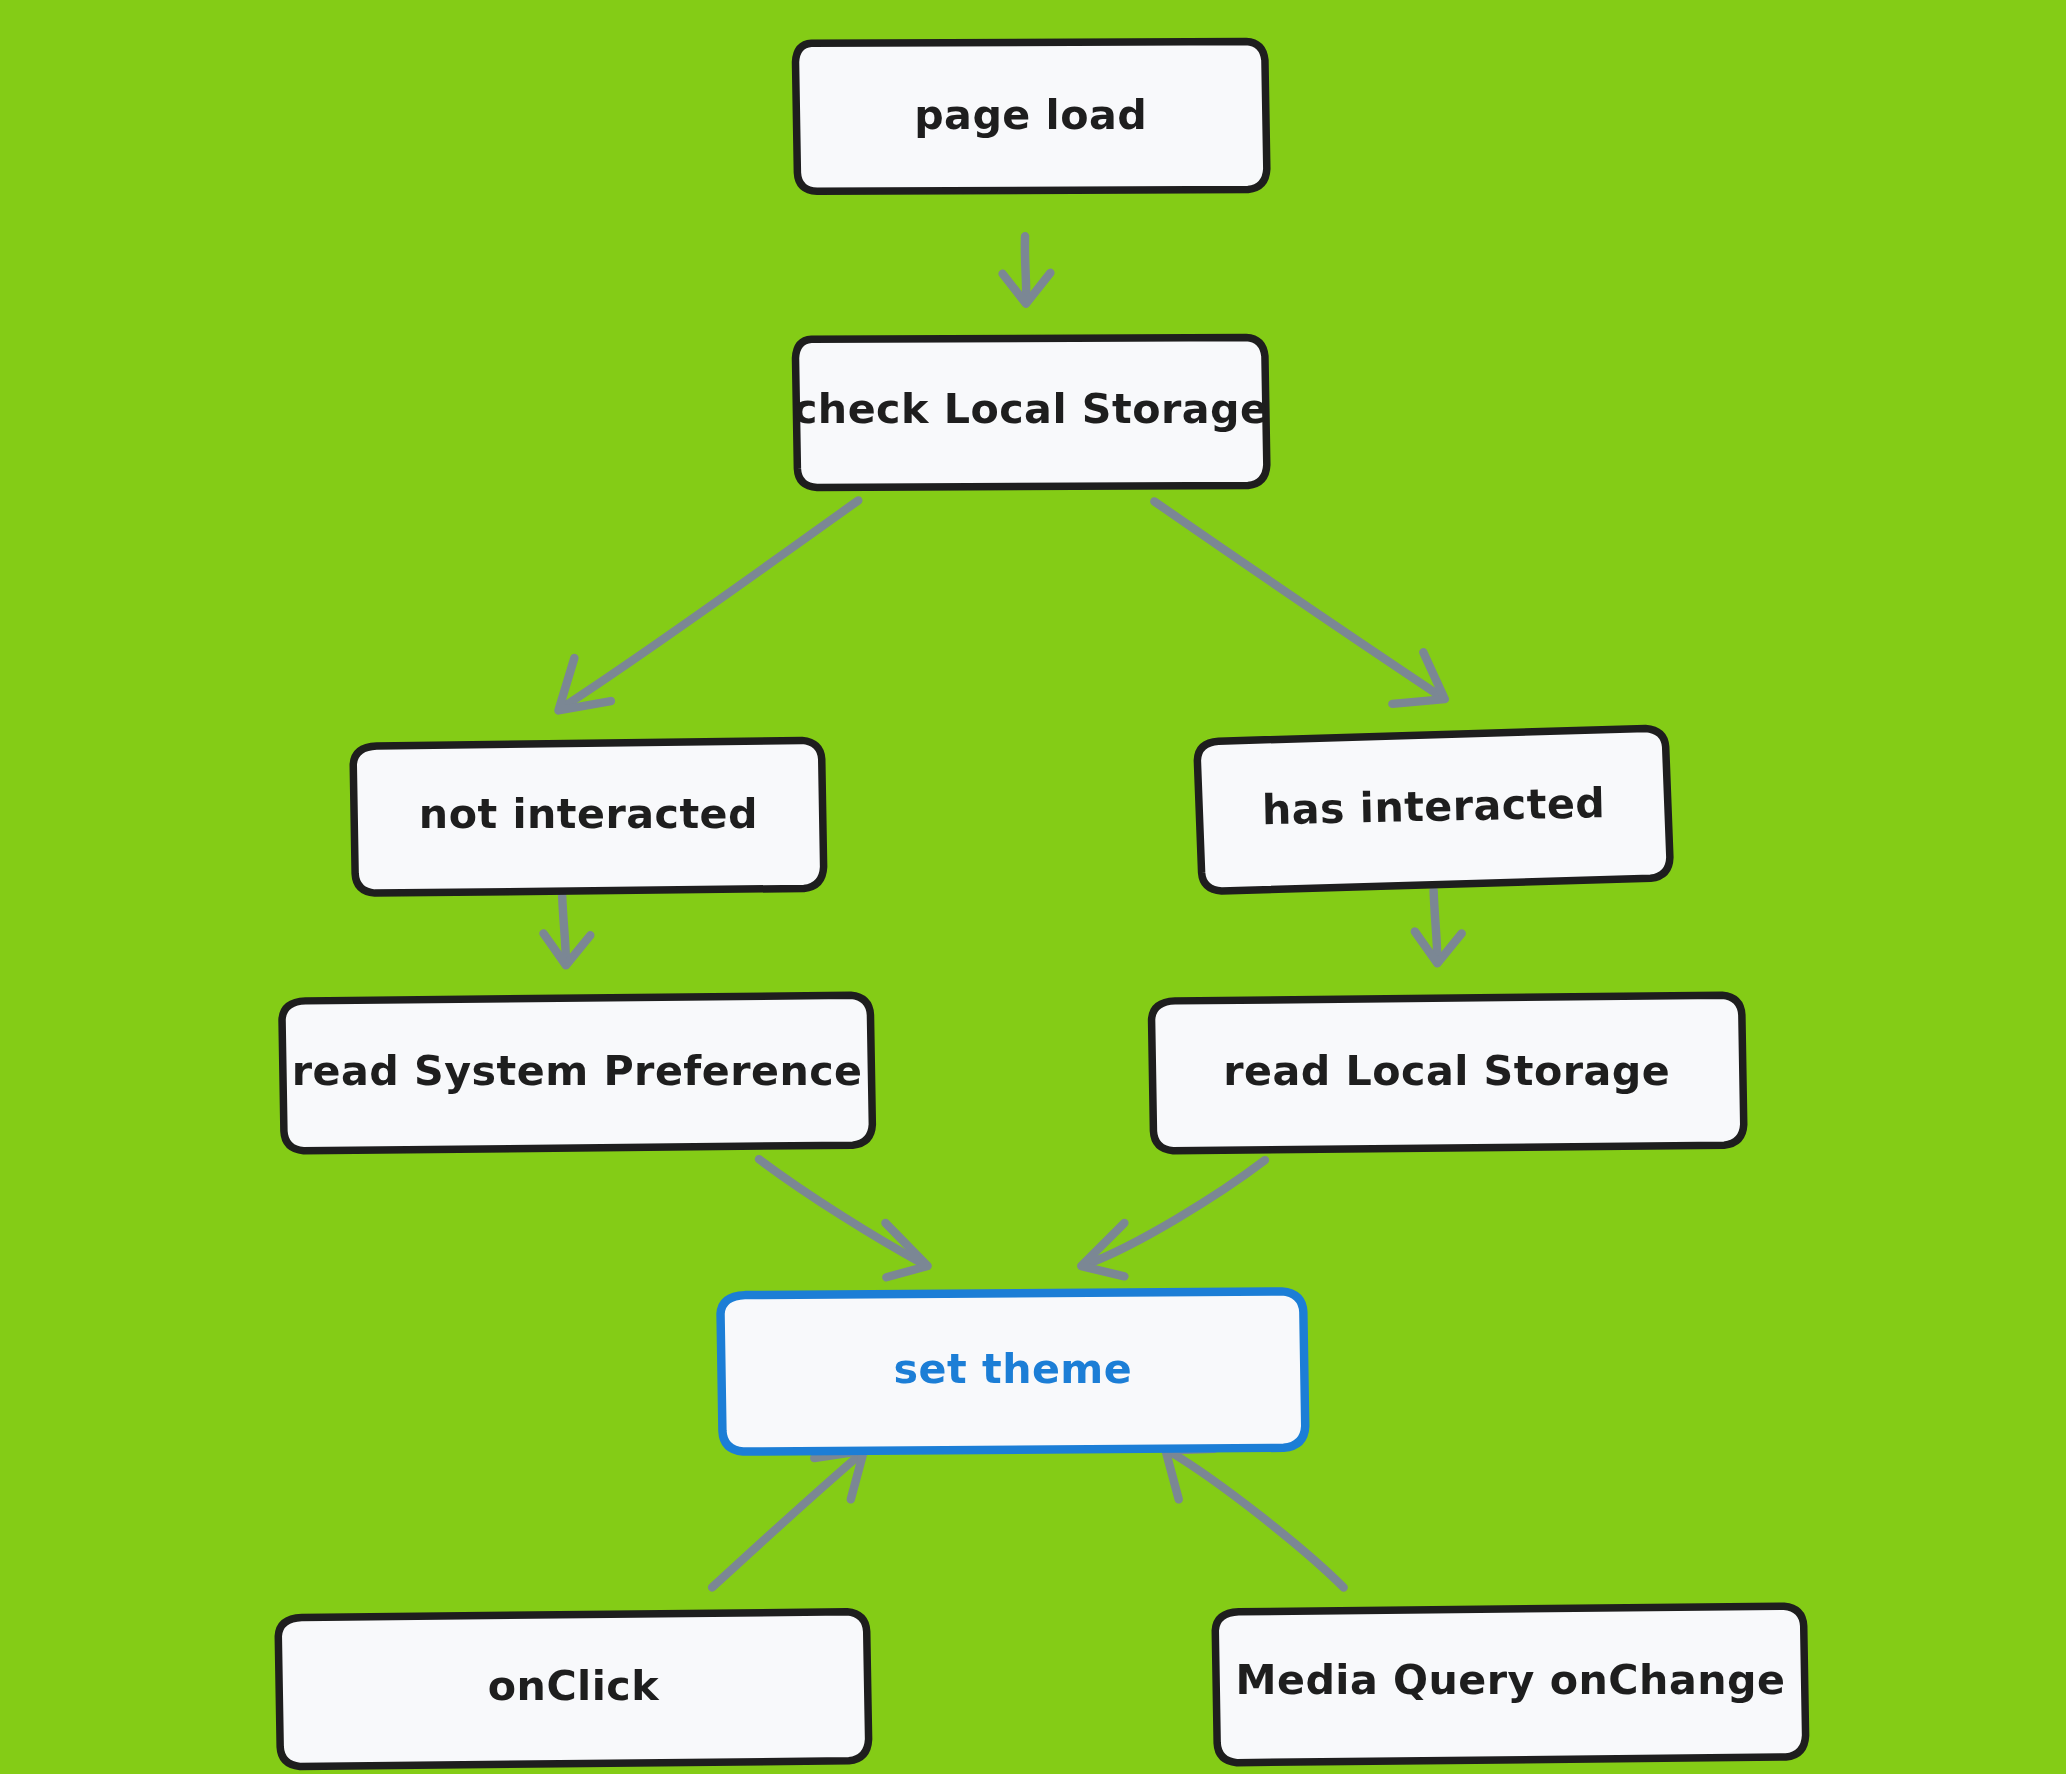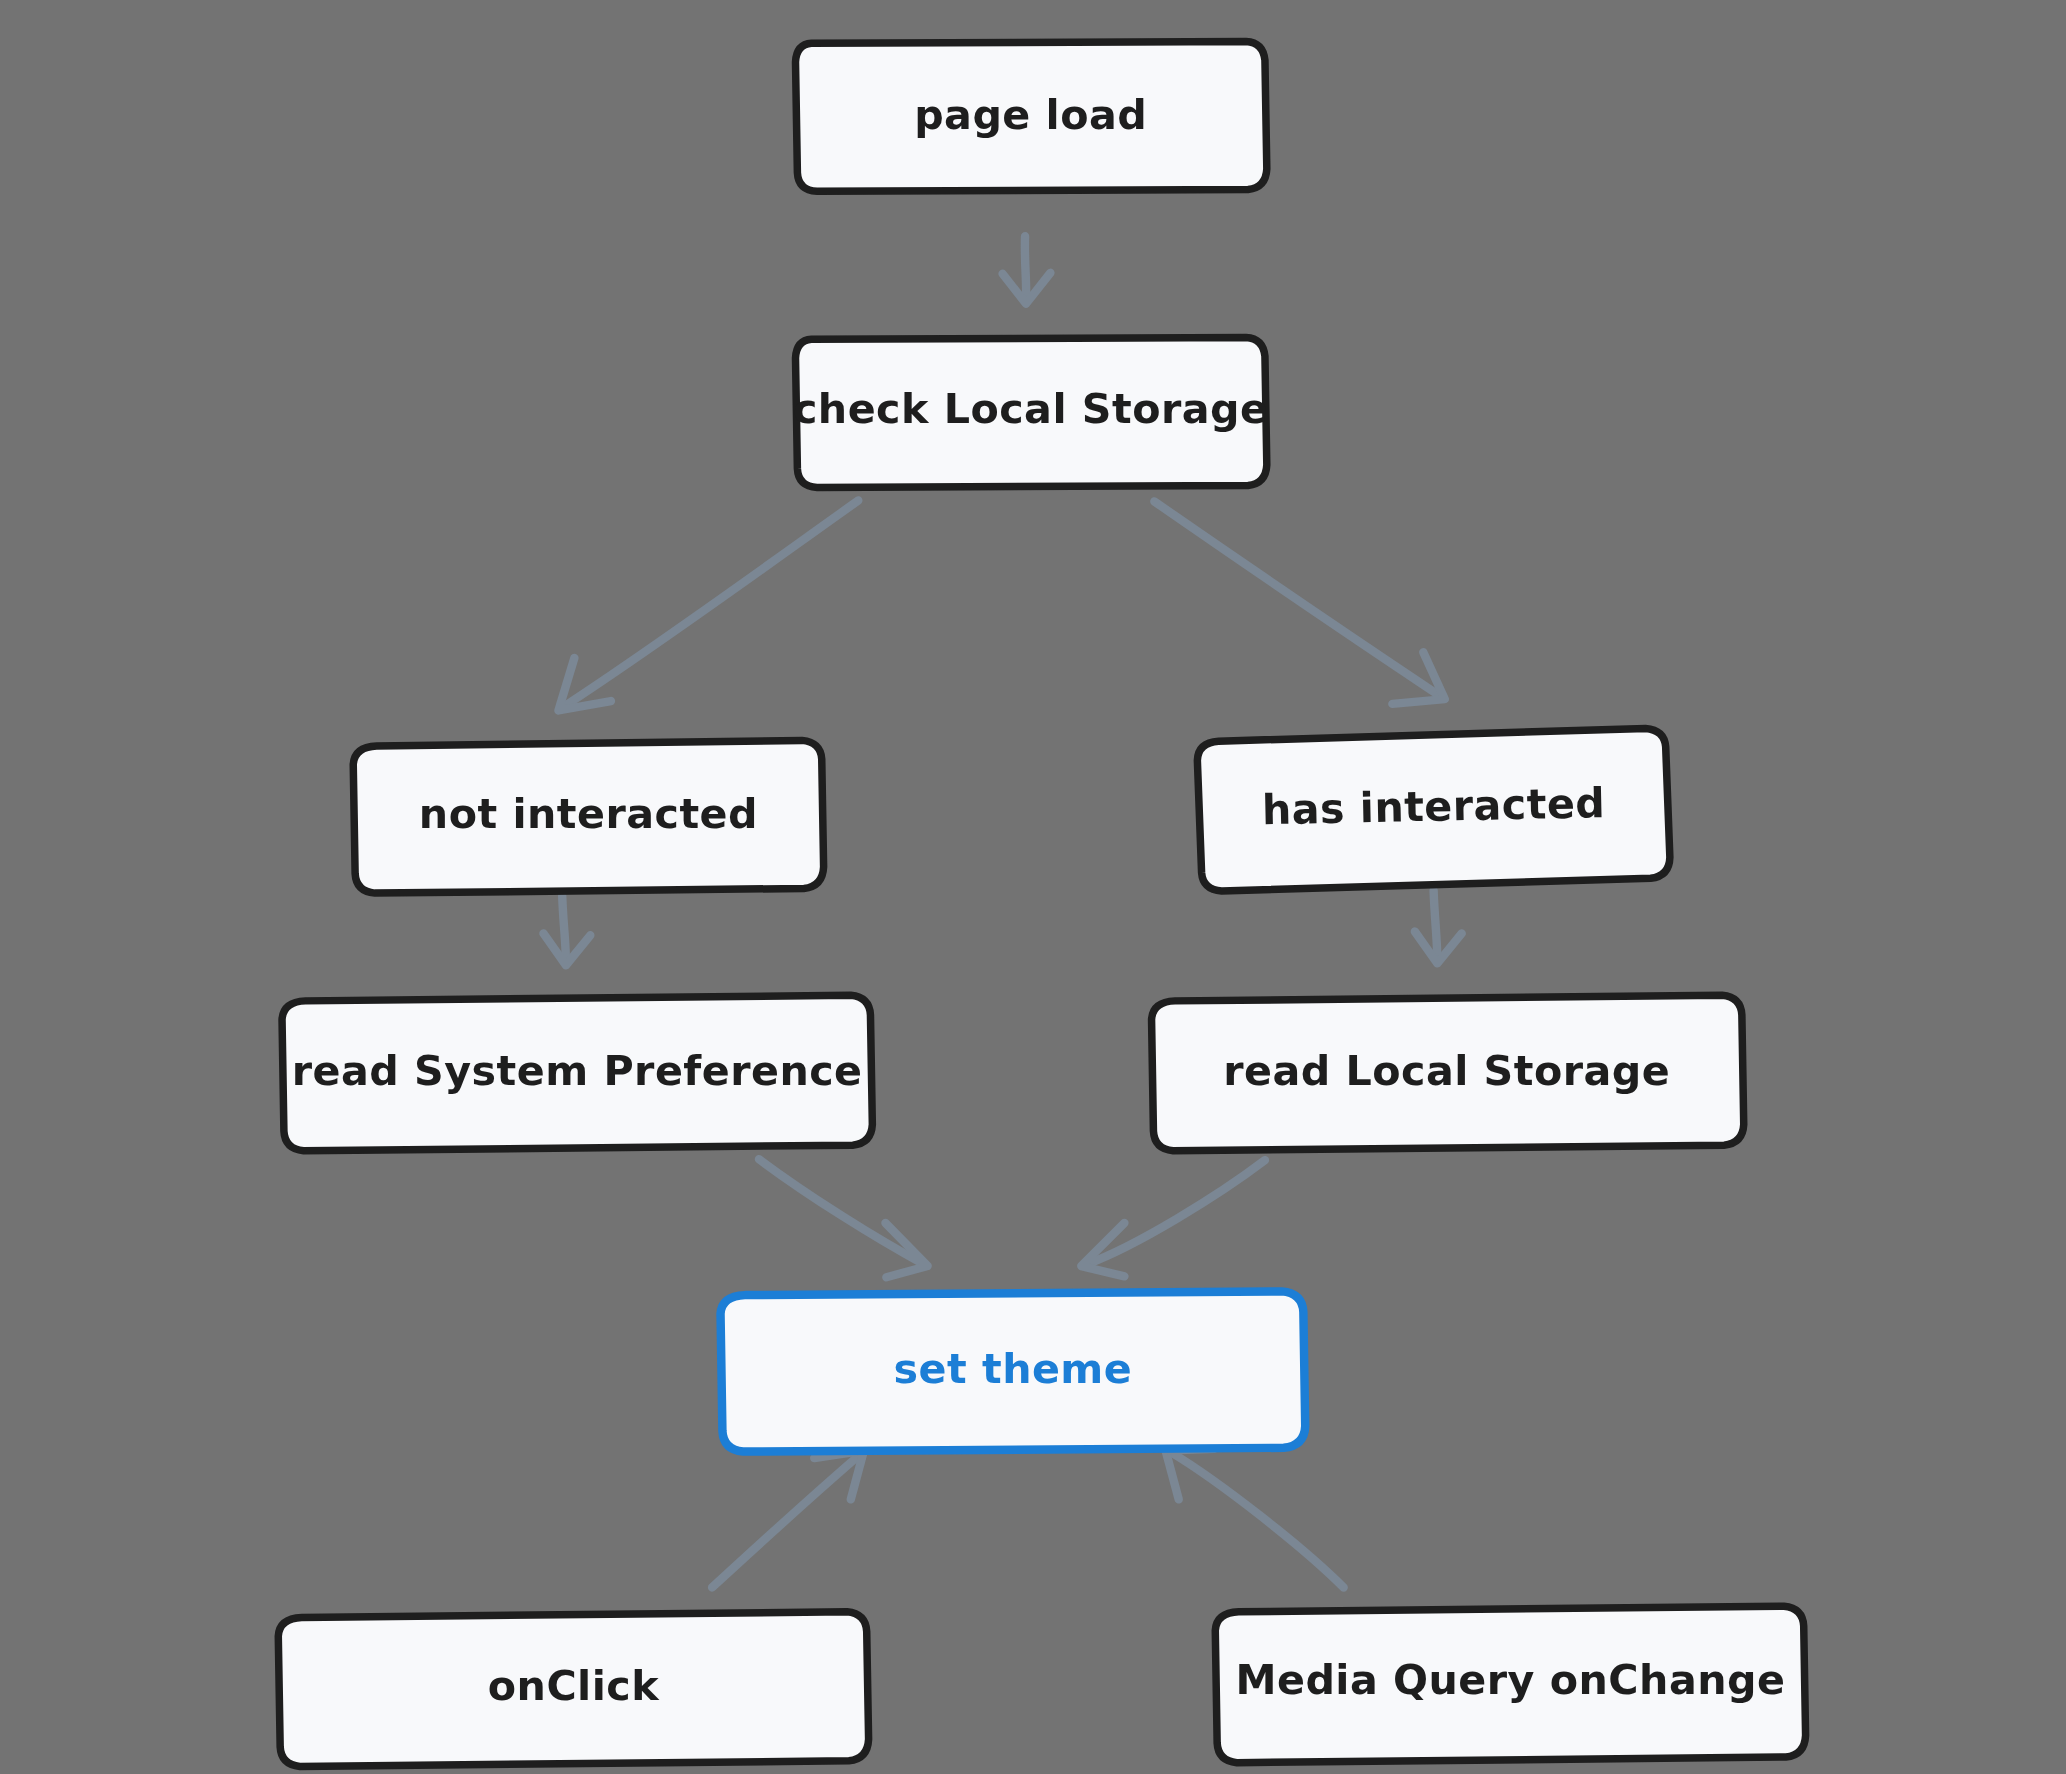--- a/index.html
+++ b/index.html
@@ -17,7 +17,7 @@
     position: relative;
     width: 2067px;
     height: 1775px;
-    background: #737373;
+    background: #84cc16;
   }
   svg#flow-canvas {
     position: absolute;

